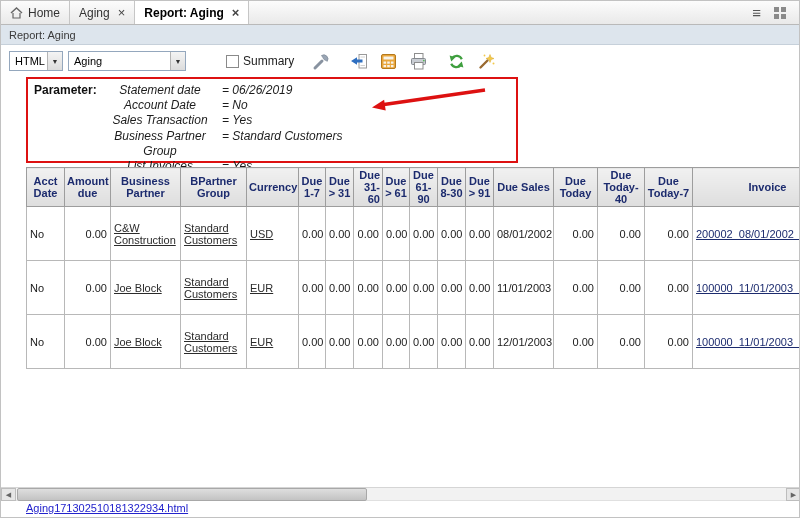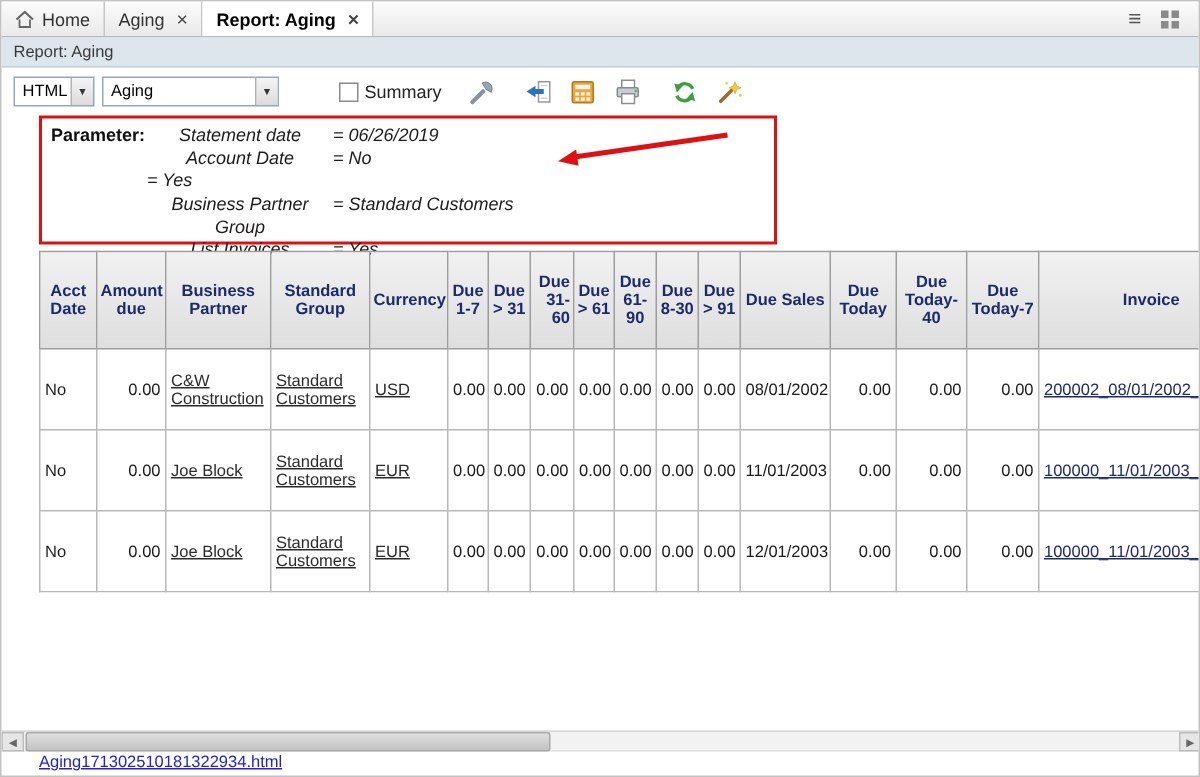--- a/index.html
+++ b/index.html
@@ -174,6 +174,7 @@
     </div>
     <div class="param-row">
       <span class="param-title"></span>
+      <span class="param-name">Sales Transaction</span>
       <span class="param-value">= Yes</span>
     </div>
     <div class="param-row">

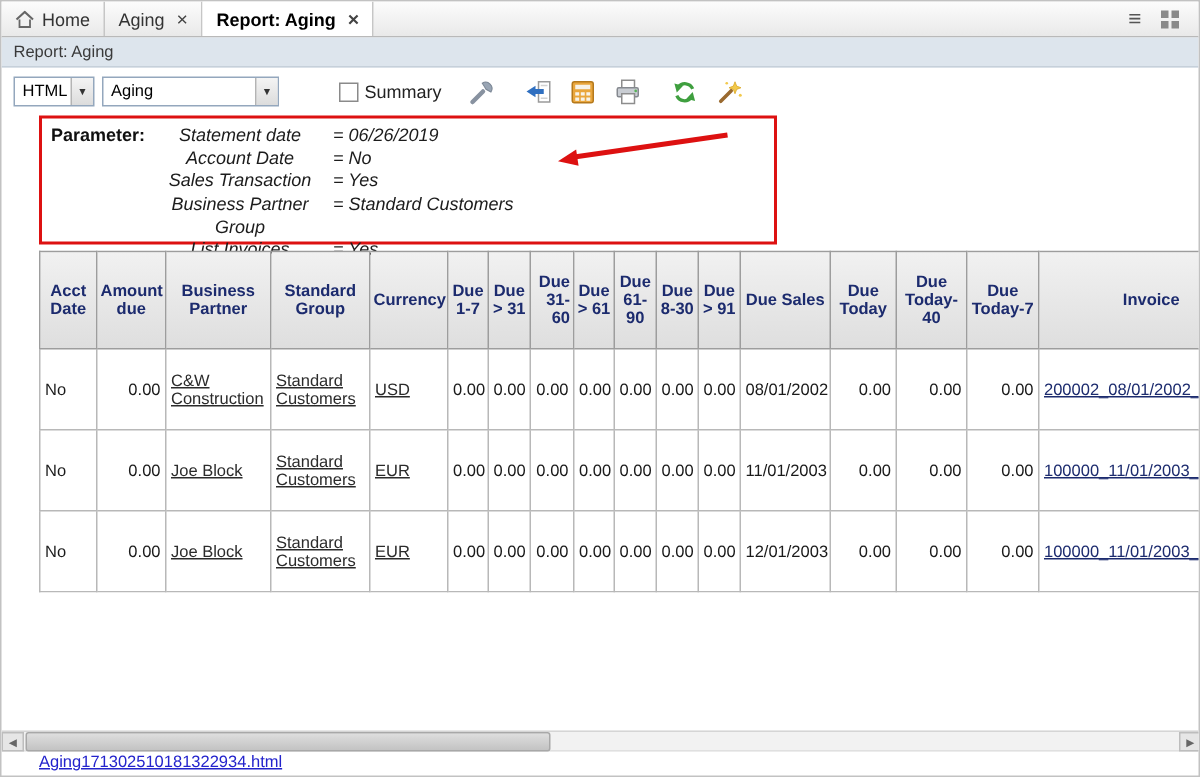--- a/index.html
+++ b/index.html
@@ -42,7 +42,7 @@
   
   .table-wrap{position:absolute;left:25px;top:166px;width:775px;overflow:hidden;}
   table.report{border-collapse:collapse;table-layout:fixed;width:816px;}
-  .report th{border:1px solid #9d9d9d;background:linear-gradient(#f1f1f1,#dedede);color:#1c2b6e;font-size:11px;font-weight:bold;text-align:center;vertical-align:middle;height:36px;padding:14px 2px;overflow:hidden;}
+  .report th{border:1px solid #9d9d9d;background:linear-gradient(#f1f1f1,#dedede);color:#1c2b6e;font-size:11px;font-weight:bold;text-align:center;vertical-align:middle;height:36px;padding:1px 2px;overflow:hidden;}
   .report td{border:1px solid #b8b8b8;font-size:11px;color:#1a1a1a;height:54px;vertical-align:middle;padding:1px 3px;overflow:hidden;background:#fff;}
   .cell-link{text-decoration:underline;color:#2b2b2b;cursor:pointer;}
   .cell-link.navy{color:#1c2b6e;white-space:nowrap;}

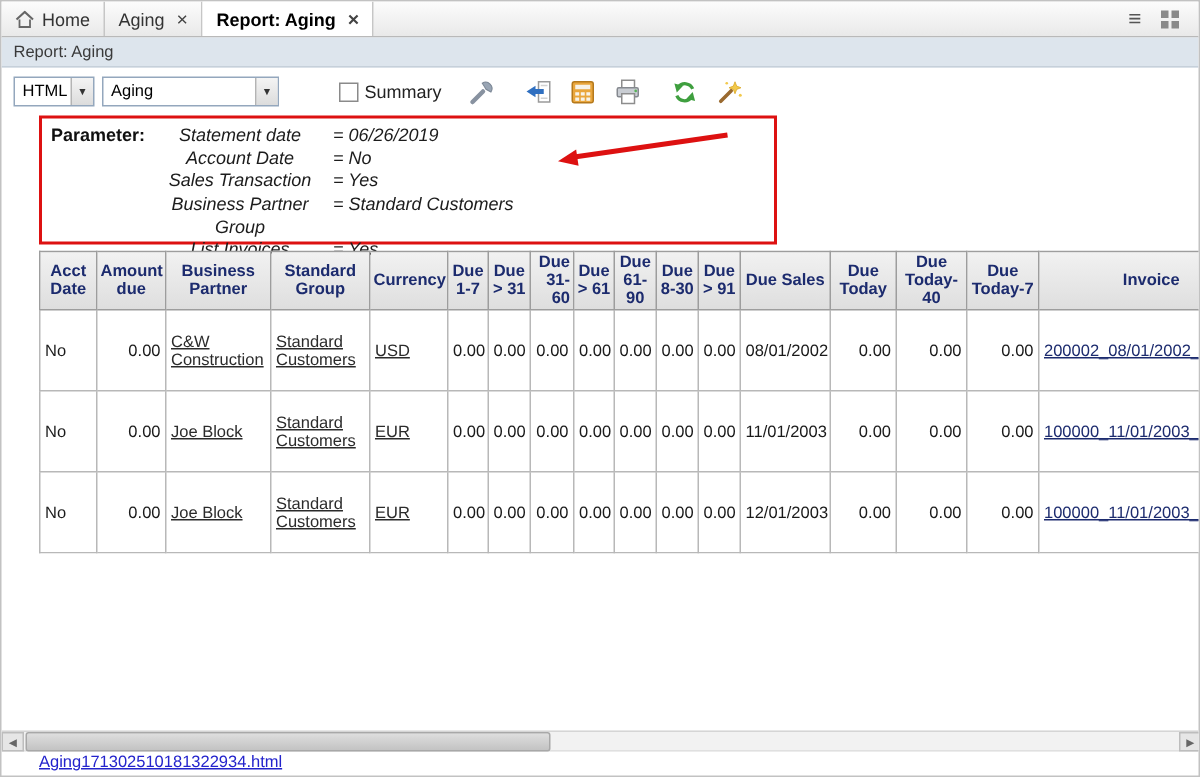--- a/index.html
+++ b/index.html
@@ -201,7 +201,7 @@
             <th style="width: 38px;">Acct Date</th>
             <th style="width: 46px;">Amount due</th>
             <th style="width: 70px;">Business Partner</th>
-            <th style="width: 66px;">Standard Group</th>
+            <th style="width: 66px;">BPartner Group</th>
             <th style="width: 52px;">Currency</th>
             <th style="width: 27px;">Due 1-7</th>
             <th style="width: 28px;">Due &gt; 31</th>

